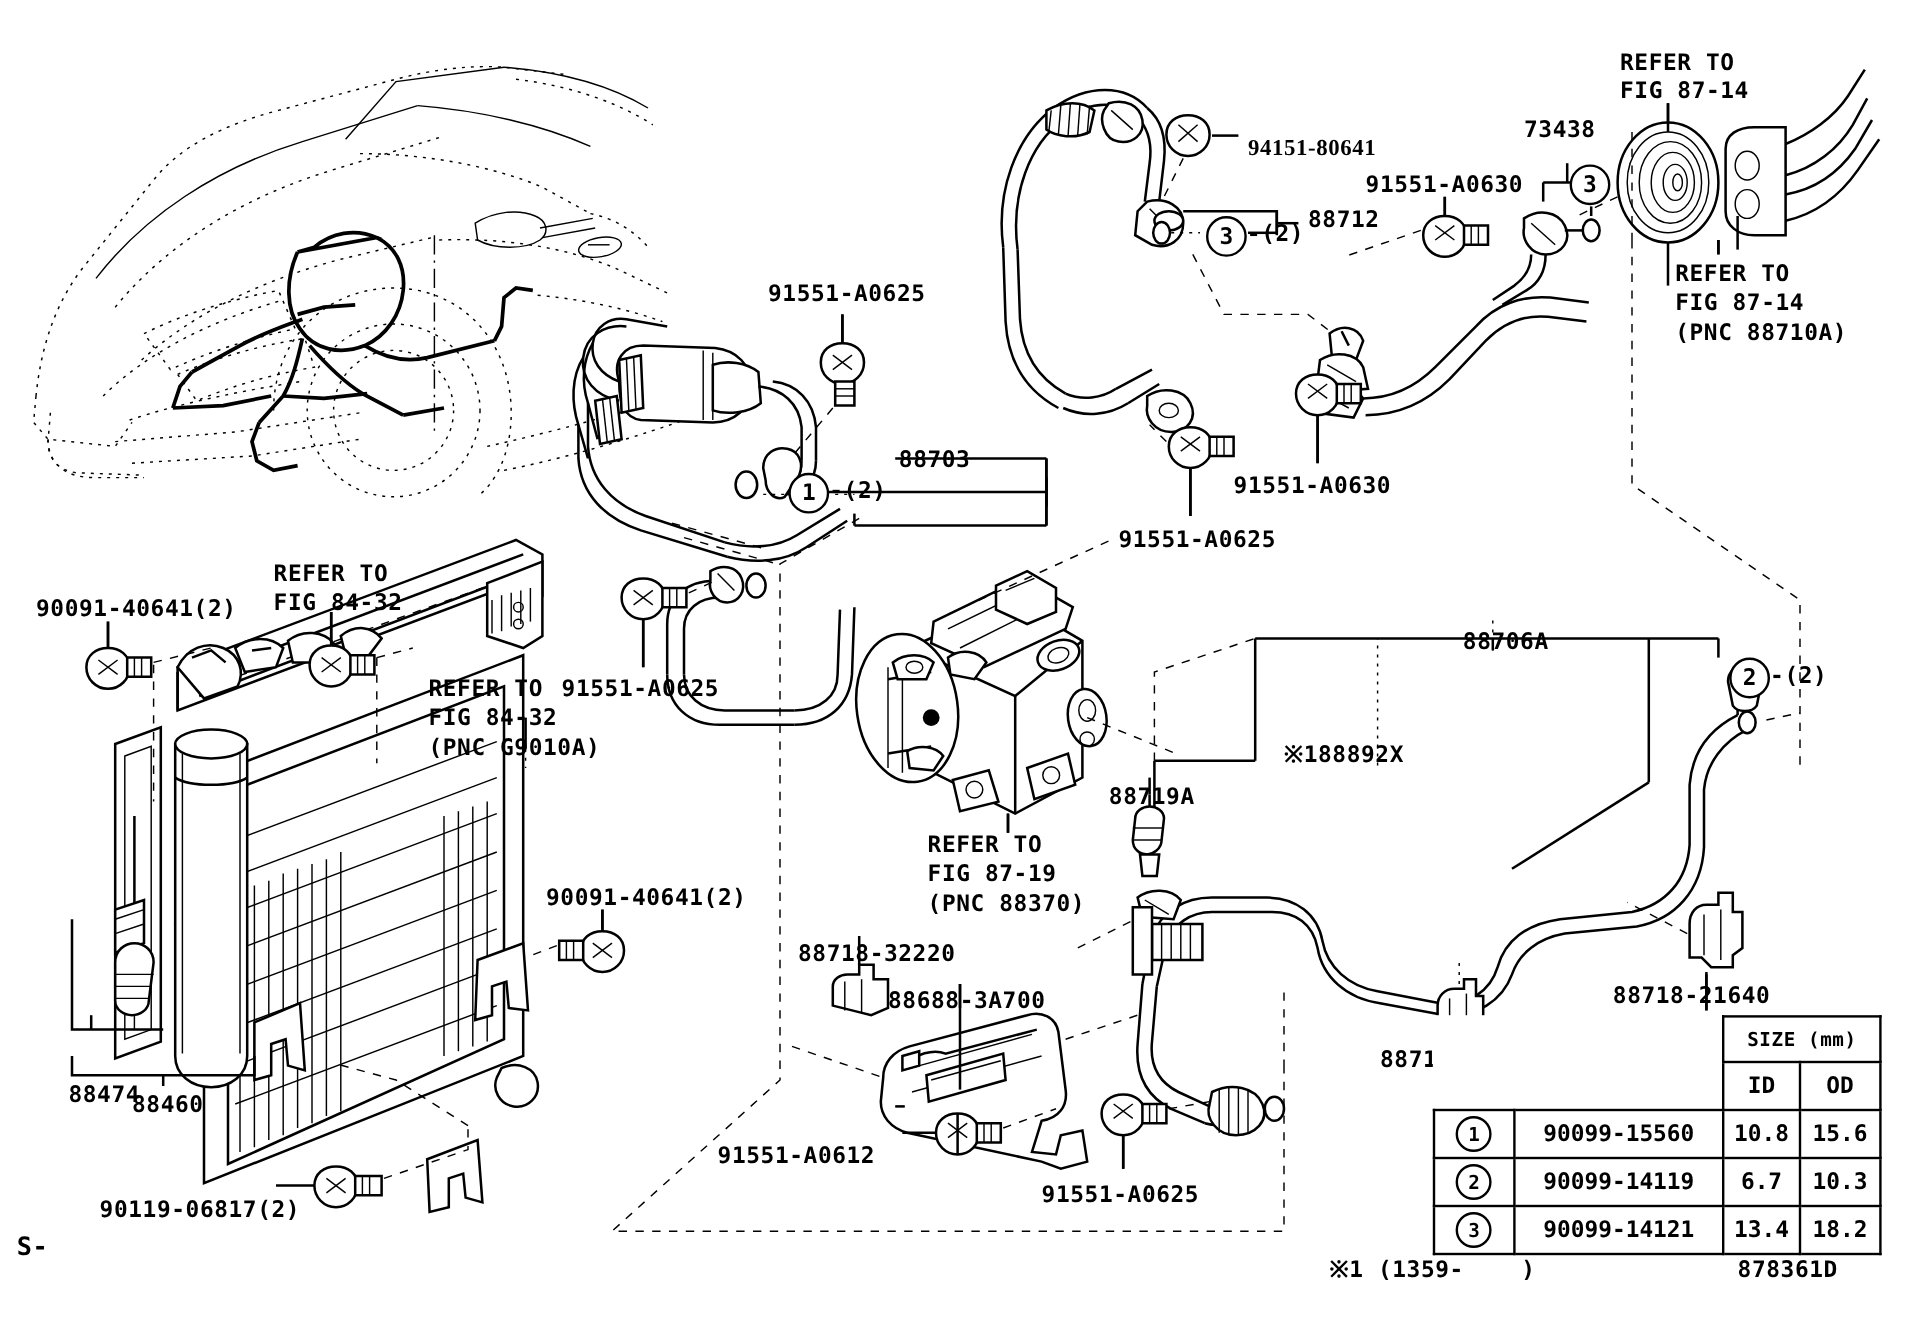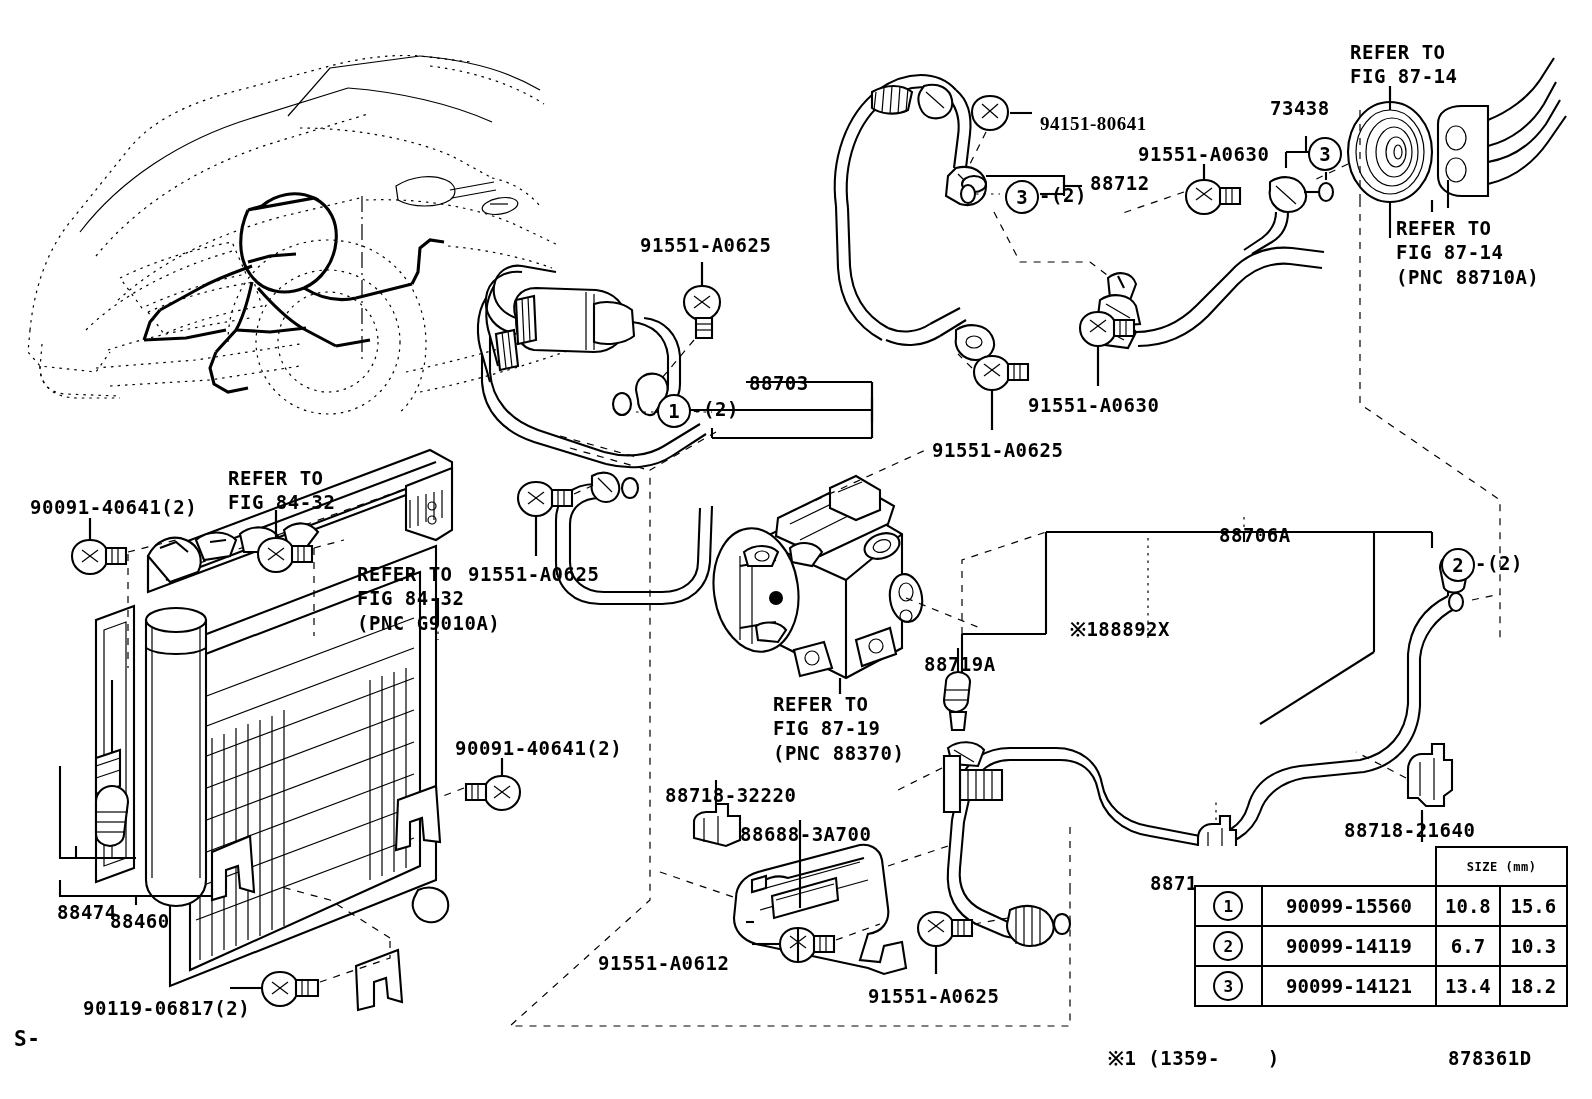--- a/index.html
+++ b/index.html
@@ -47,7 +47,7 @@
     font-weight:bold;font-size:19px;color:#000;text-align:center;
     padding:0;height:38px;
   }
-  #size-table .hdr-size{height:36px;font-size:12px;letter-spacing:0.5px;}
+  #size-table .hdr-size{height:36px;font-size:16px;letter-spacing:0.5px;}
   #size-table .cno{width:66px;}
   #size-table .cpn{width:176px;}
   #size-table .cid{width:62px;}

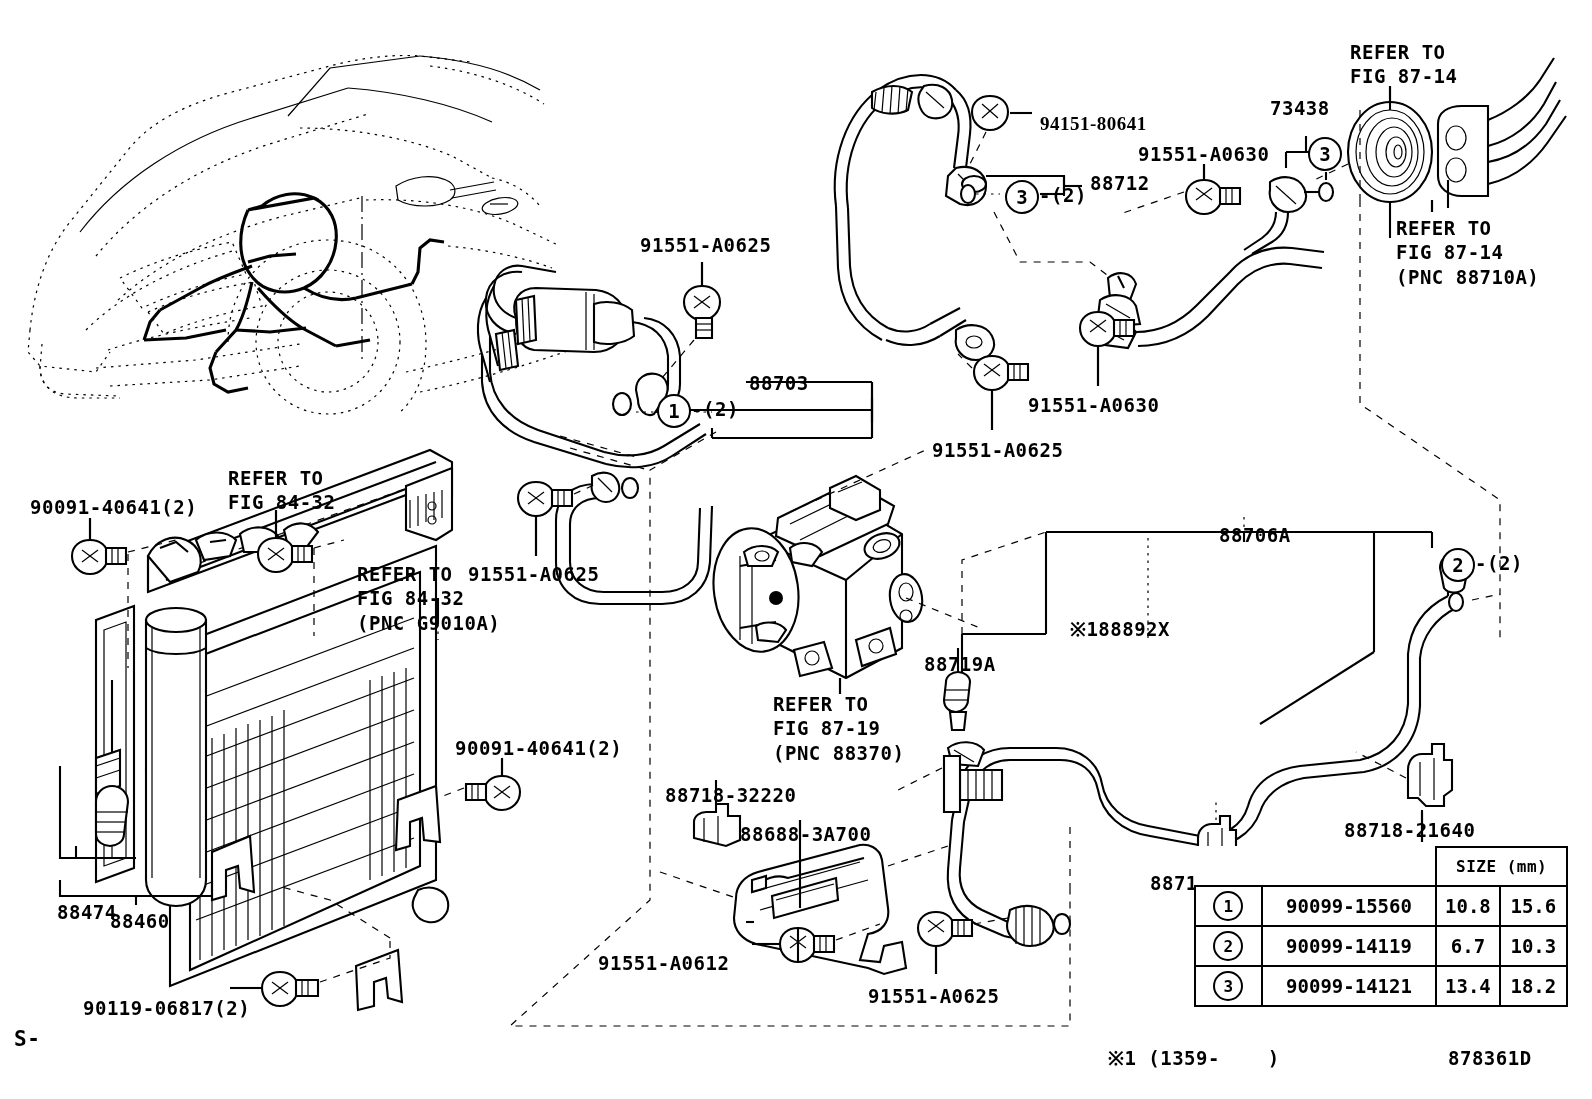--- a/index.html
+++ b/index.html
@@ -716,6 +716,12 @@
       <td class="hdr-size" colspan="2">SIZE (mm)</td>
     </tr>
     <tr>
+      <td class="cno" style="border:none;background:#fff;"></td>
+      <td class="cpn" style="border:none;background:#fff;"></td>
+      <td class="cid">ID</td>
+      <td class="cod">OD</td>
+    </tr>
+    <tr>
       <td class="cno"><span class="mini">1</span></td>
       <td class="cpn">90099-15560</td>
       <td class="cid">10.8</td>

